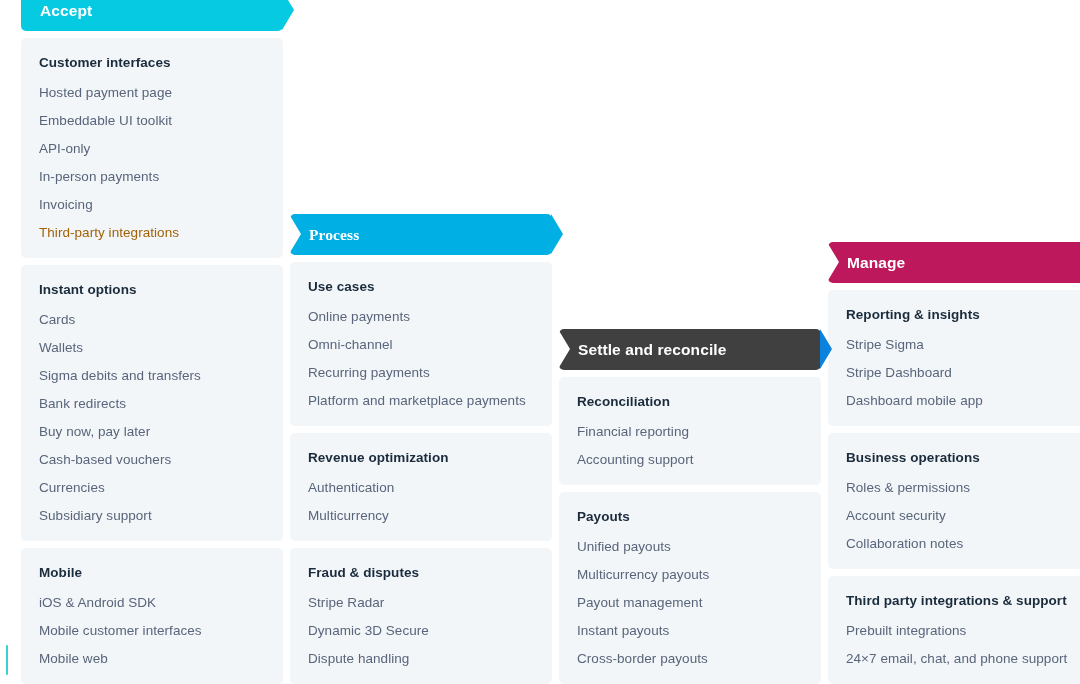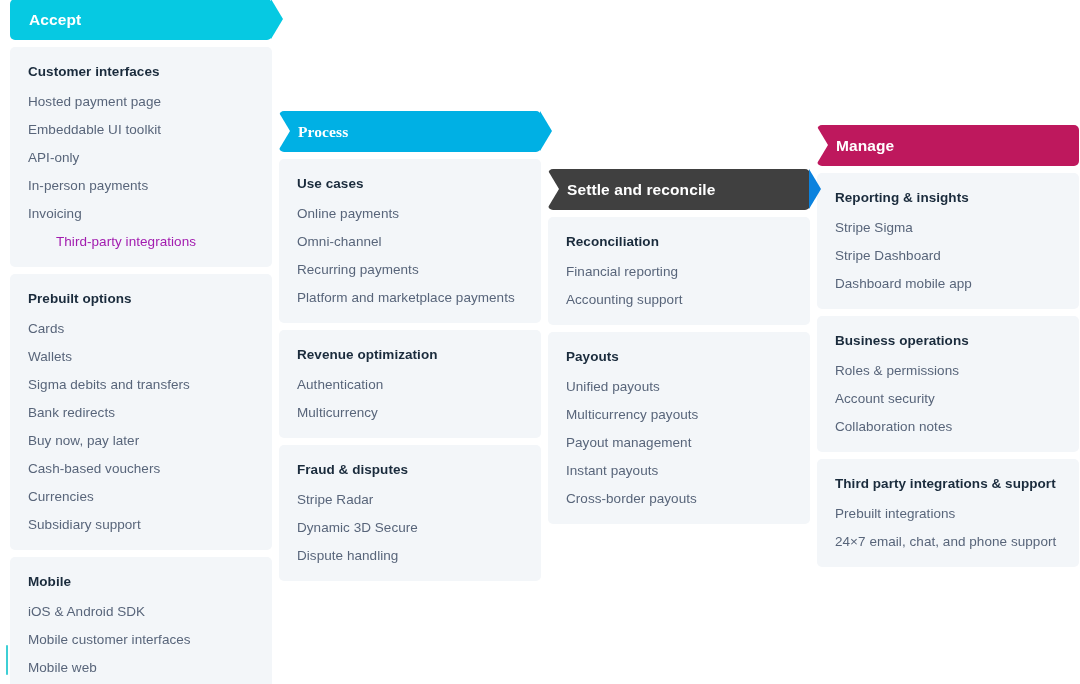--- a/index.html
+++ b/index.html
@@ -22,11 +22,11 @@
 
   .columns {
     display: flex;
-    align-items: center;
+    align-items: flex-end;
     width: 1080px;
     height: 676px;
     gap: 7px;
-    padding-left: 10px;
+    padding-left: 21px;
     padding-right: 0px;
   }
 

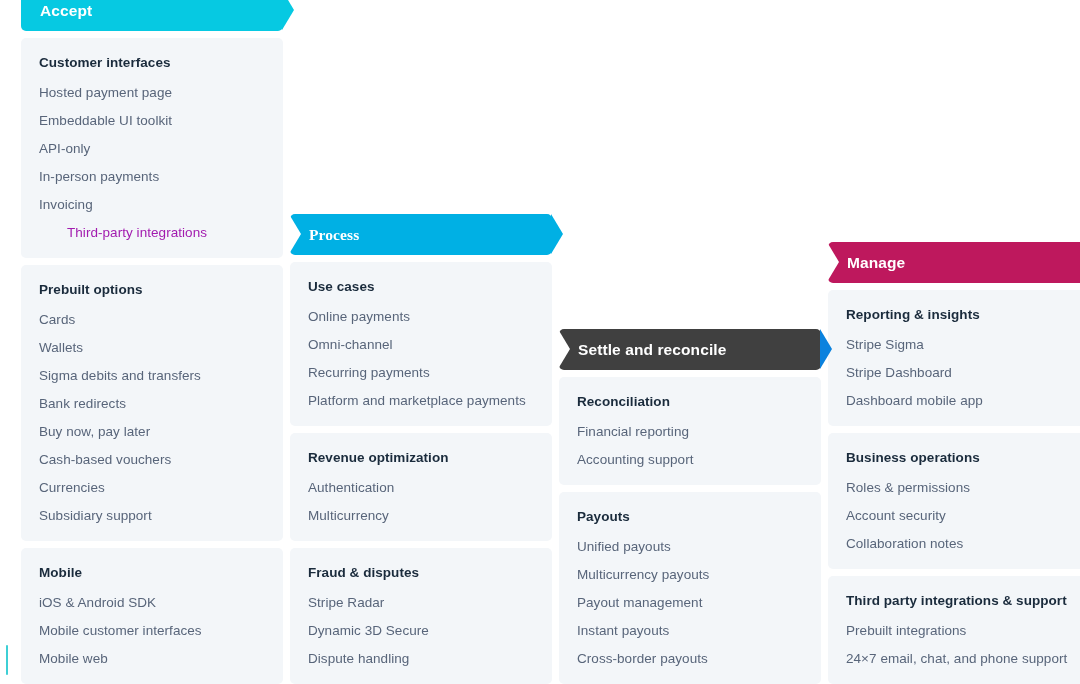--- a/index.html
+++ b/index.html
@@ -111,7 +111,7 @@
   }
   .card-item:last-child { margin-bottom: 0; }
 
-  .card-item.highlight { color: #a21caf; margin-left: 28px; }
+  .card-item.highlight { color: #a16207; }
 
   
   .scroll-marker {

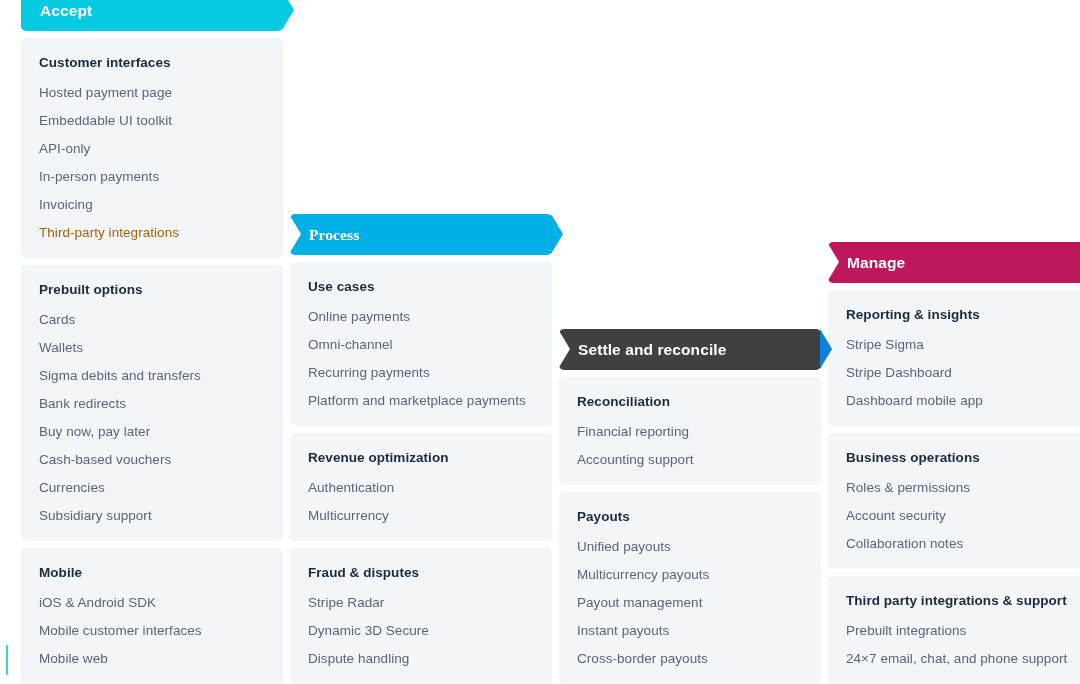--- a/index.html
+++ b/index.html
@@ -141,7 +141,7 @@
           <div class="card-item highlight">Third-party integrations</div>
         </div>
         <div class="card">
-          <div class="card-title">Prebuilt options</div>
+          <div class="card-title">Instant options</div>
           <div class="card-item">Cards</div>
           <div class="card-item">Wallets</div>
           <div class="card-item">Sigma debits and transfers</div>

